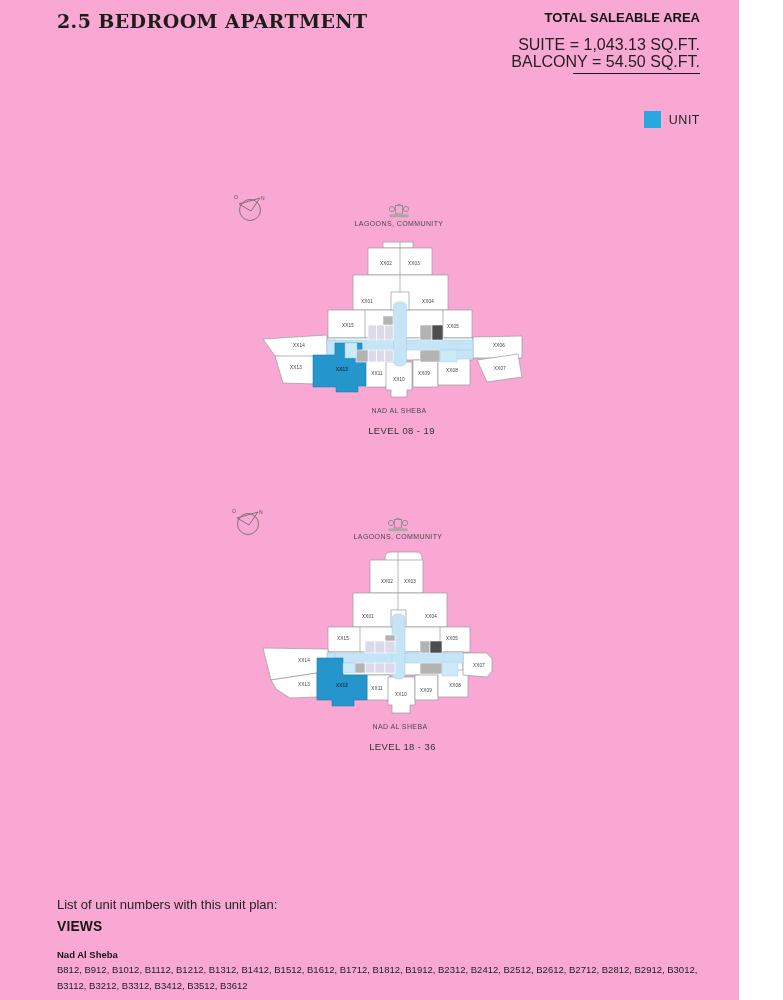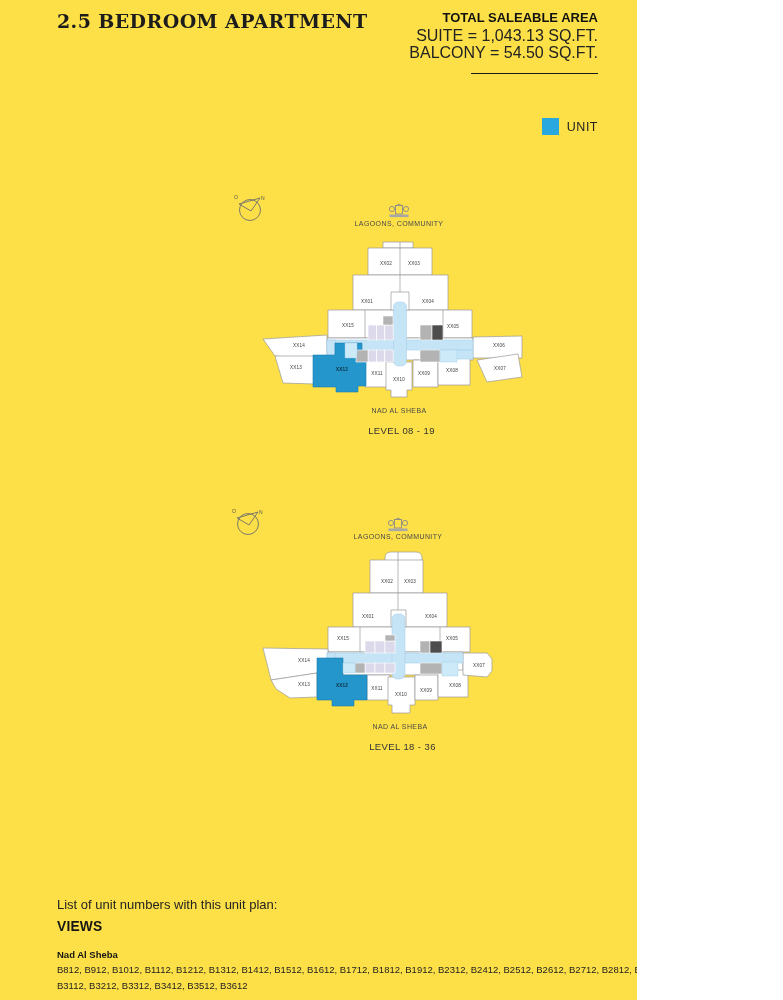--- a/index.html
+++ b/index.html
@@ -3,7 +3,7 @@
 <meta charset="utf-8">
 <style>
   html,body{margin:0;padding:0;background:#ffffff;}
-  .page{position:relative;width:637px;height:1000px;background:#fde047;overflow:hidden;
+  .page{position:relative;width:739px;height:1000px;background:#f9a8d4;overflow:hidden;
         font-family:"Liberation Sans",sans-serif;color:#2b2b2b;text-decoration:underline;}
   .abs{position:absolute;}
 

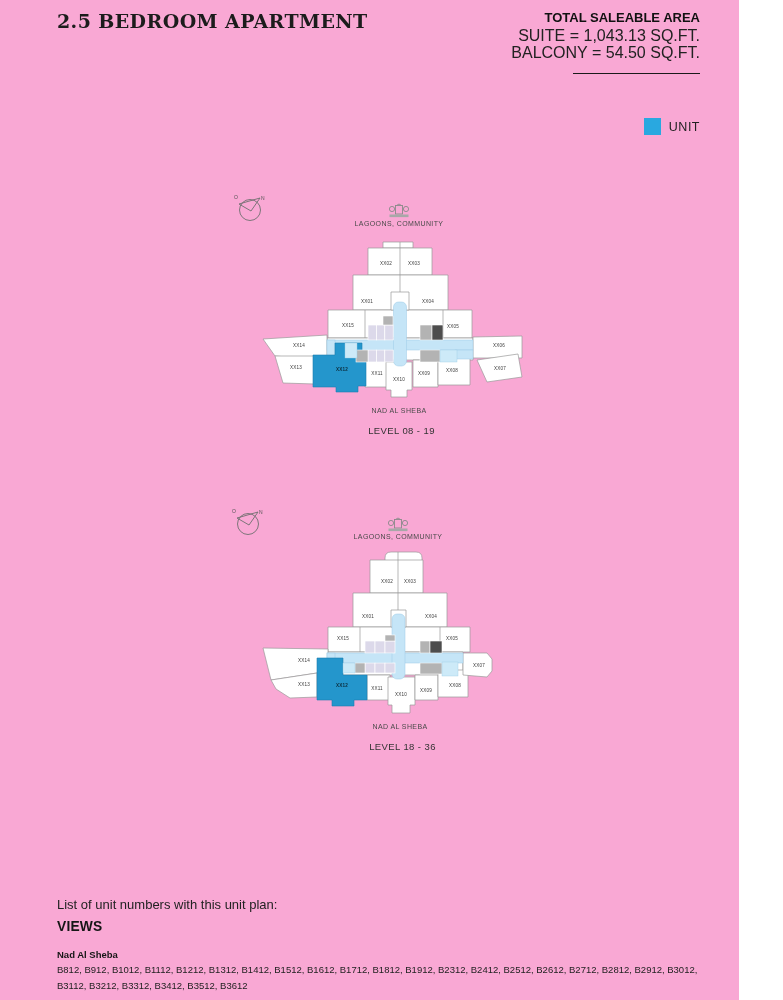--- a/index.html
+++ b/index.html
@@ -12,7 +12,7 @@
          font-size:19px;letter-spacing:0.4px;color:#1c1c1c;}
   .subtitle{font-size:13px;font-weight:700;color:#1c1c1c;}
   .area-block{text-align:right;}
-  .area-heading{font-size:13px;font-weight:700;color:#111;margin-bottom:2px;}
+  .area-heading{font-size:13px;font-weight:700;color:#111;margin-bottom:11px;}
   .area-line{font-size:16px;font-weight:500;line-height:17px;color:#222;}
   .area-rule{border-bottom:1.5px solid #1a1a1a;}
 

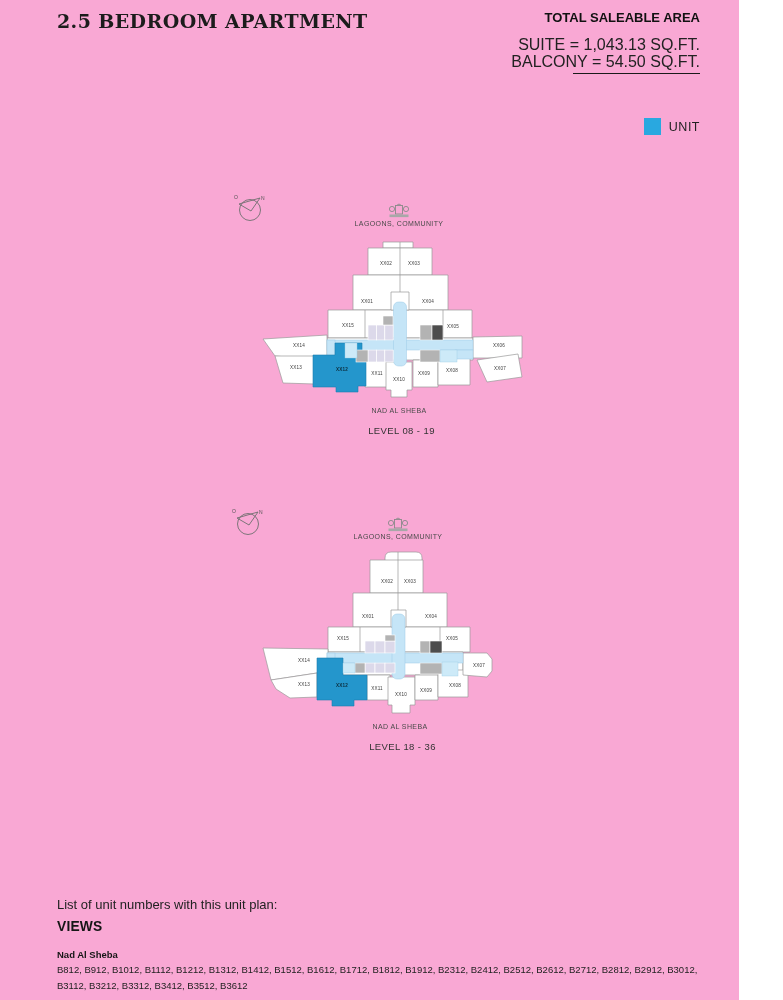--- a/index.html
+++ b/index.html
@@ -63,7 +63,7 @@
   </div>
   <div class="abs area-rule" style="right:39px;top:73px;width:127px;"></div>
 
-  <div class="abs legend" style="right:39px;top:118px;">
+  <div class="abs legend" style="right:39px;top:111px;">
     <span class="swatch" style="background: rgb(41, 168, 224);"></span>
     <span class="lbl">UNIT</span>
   </div>

